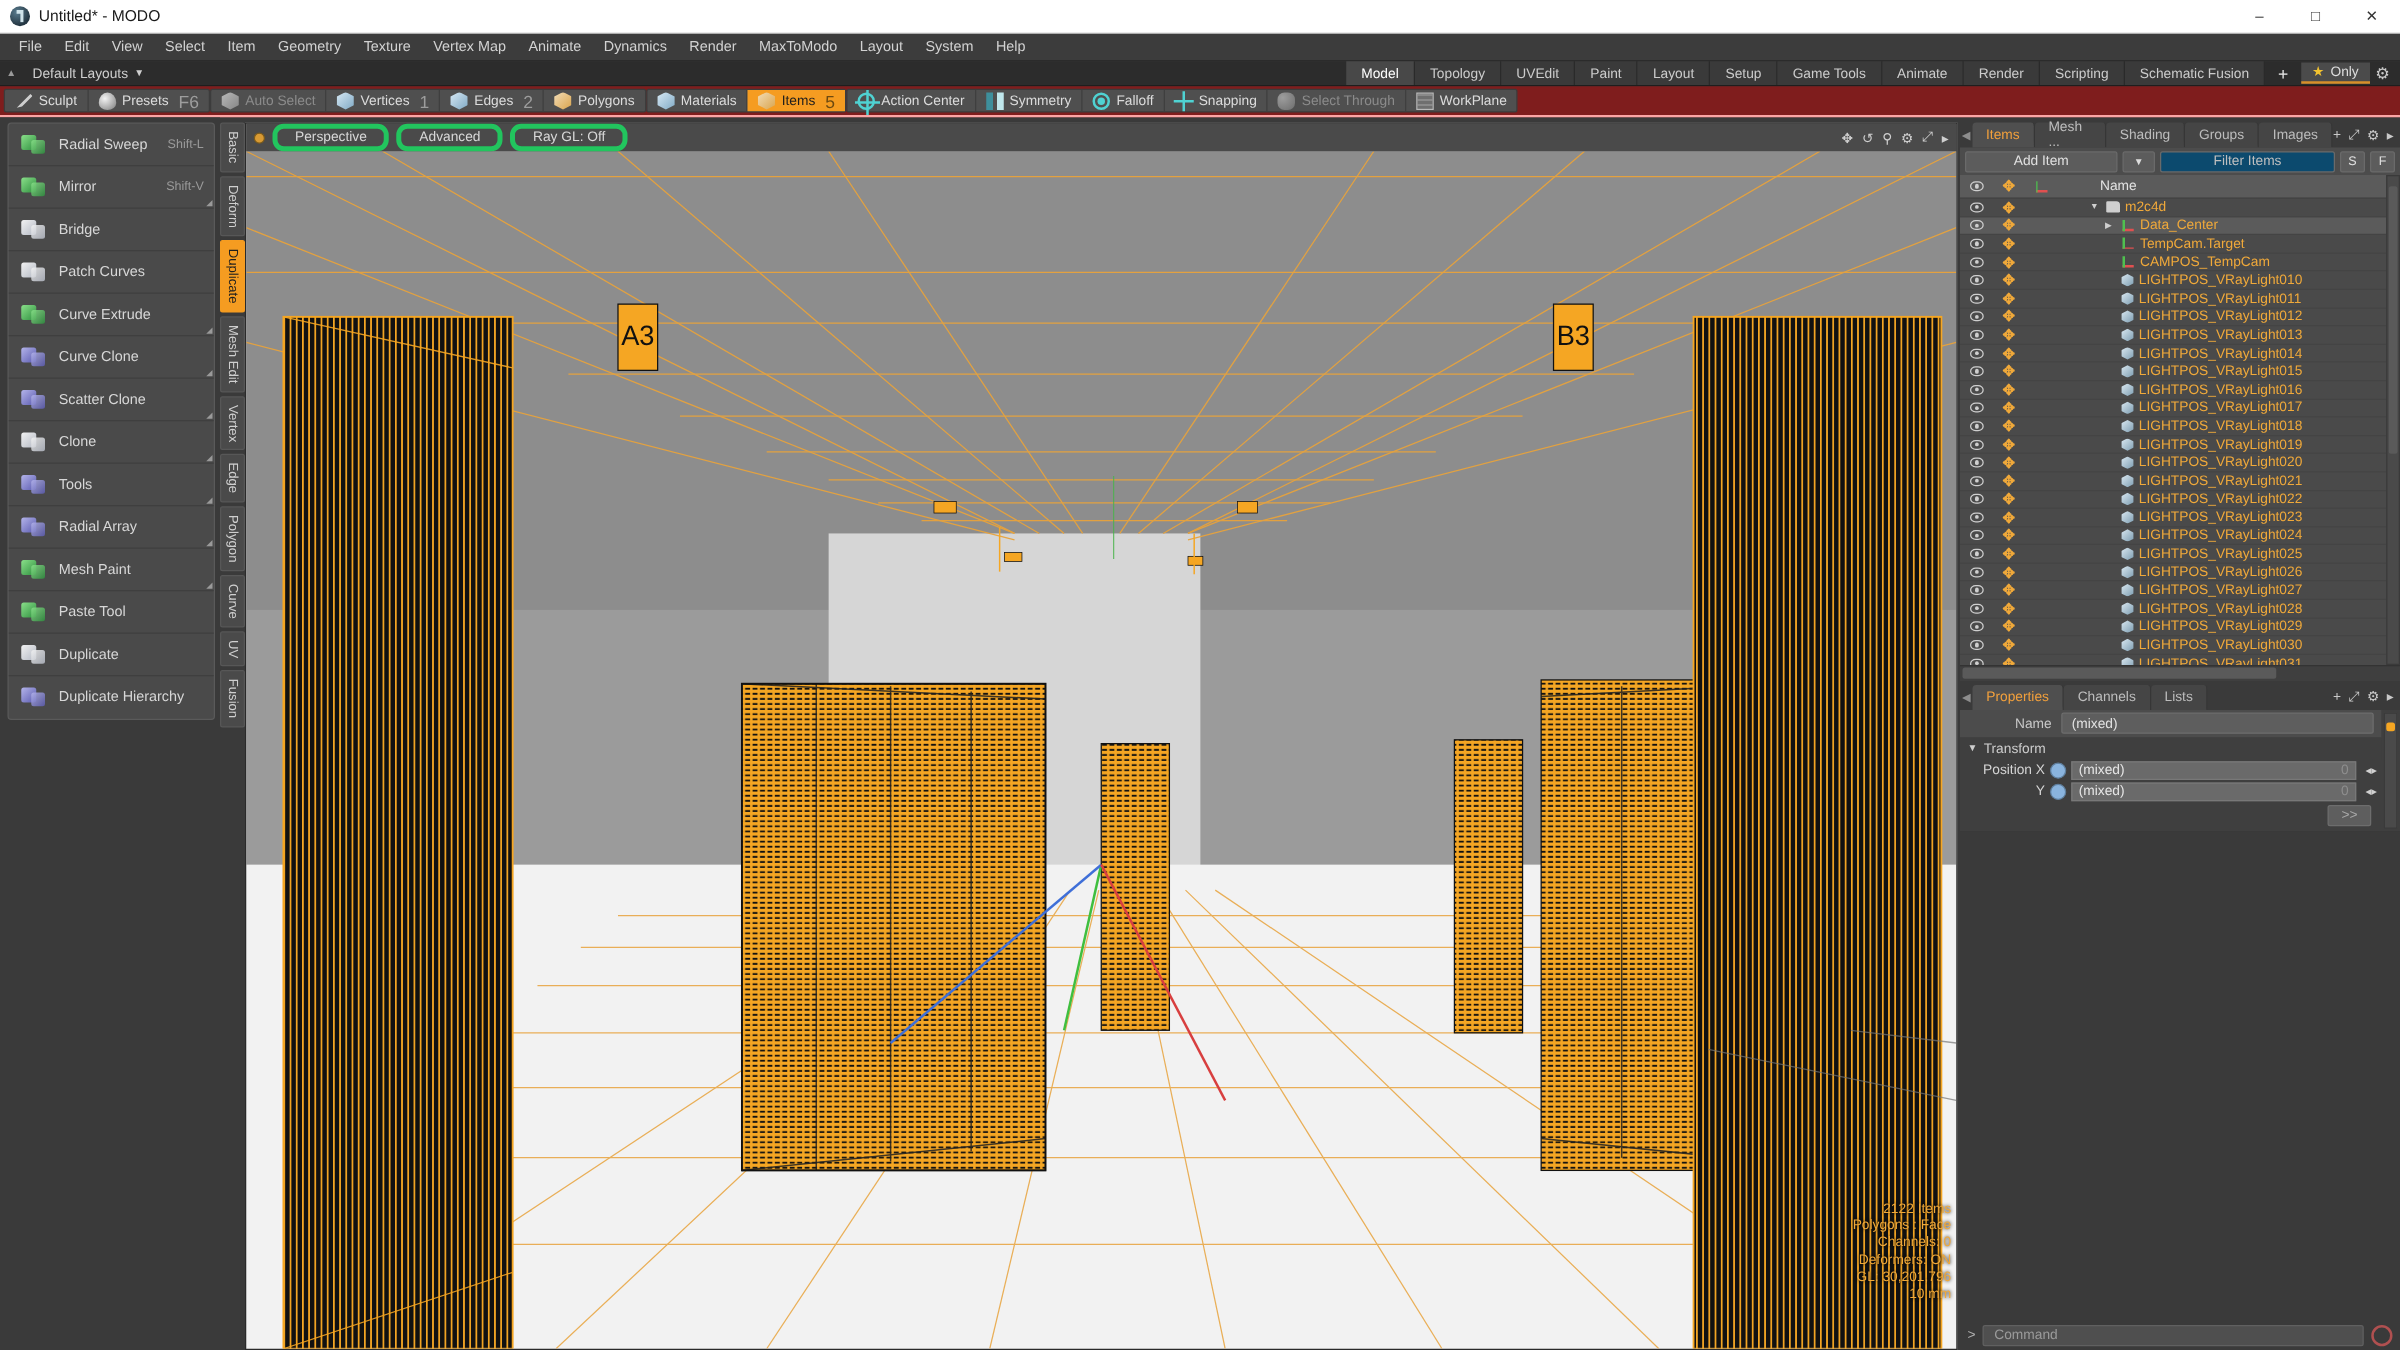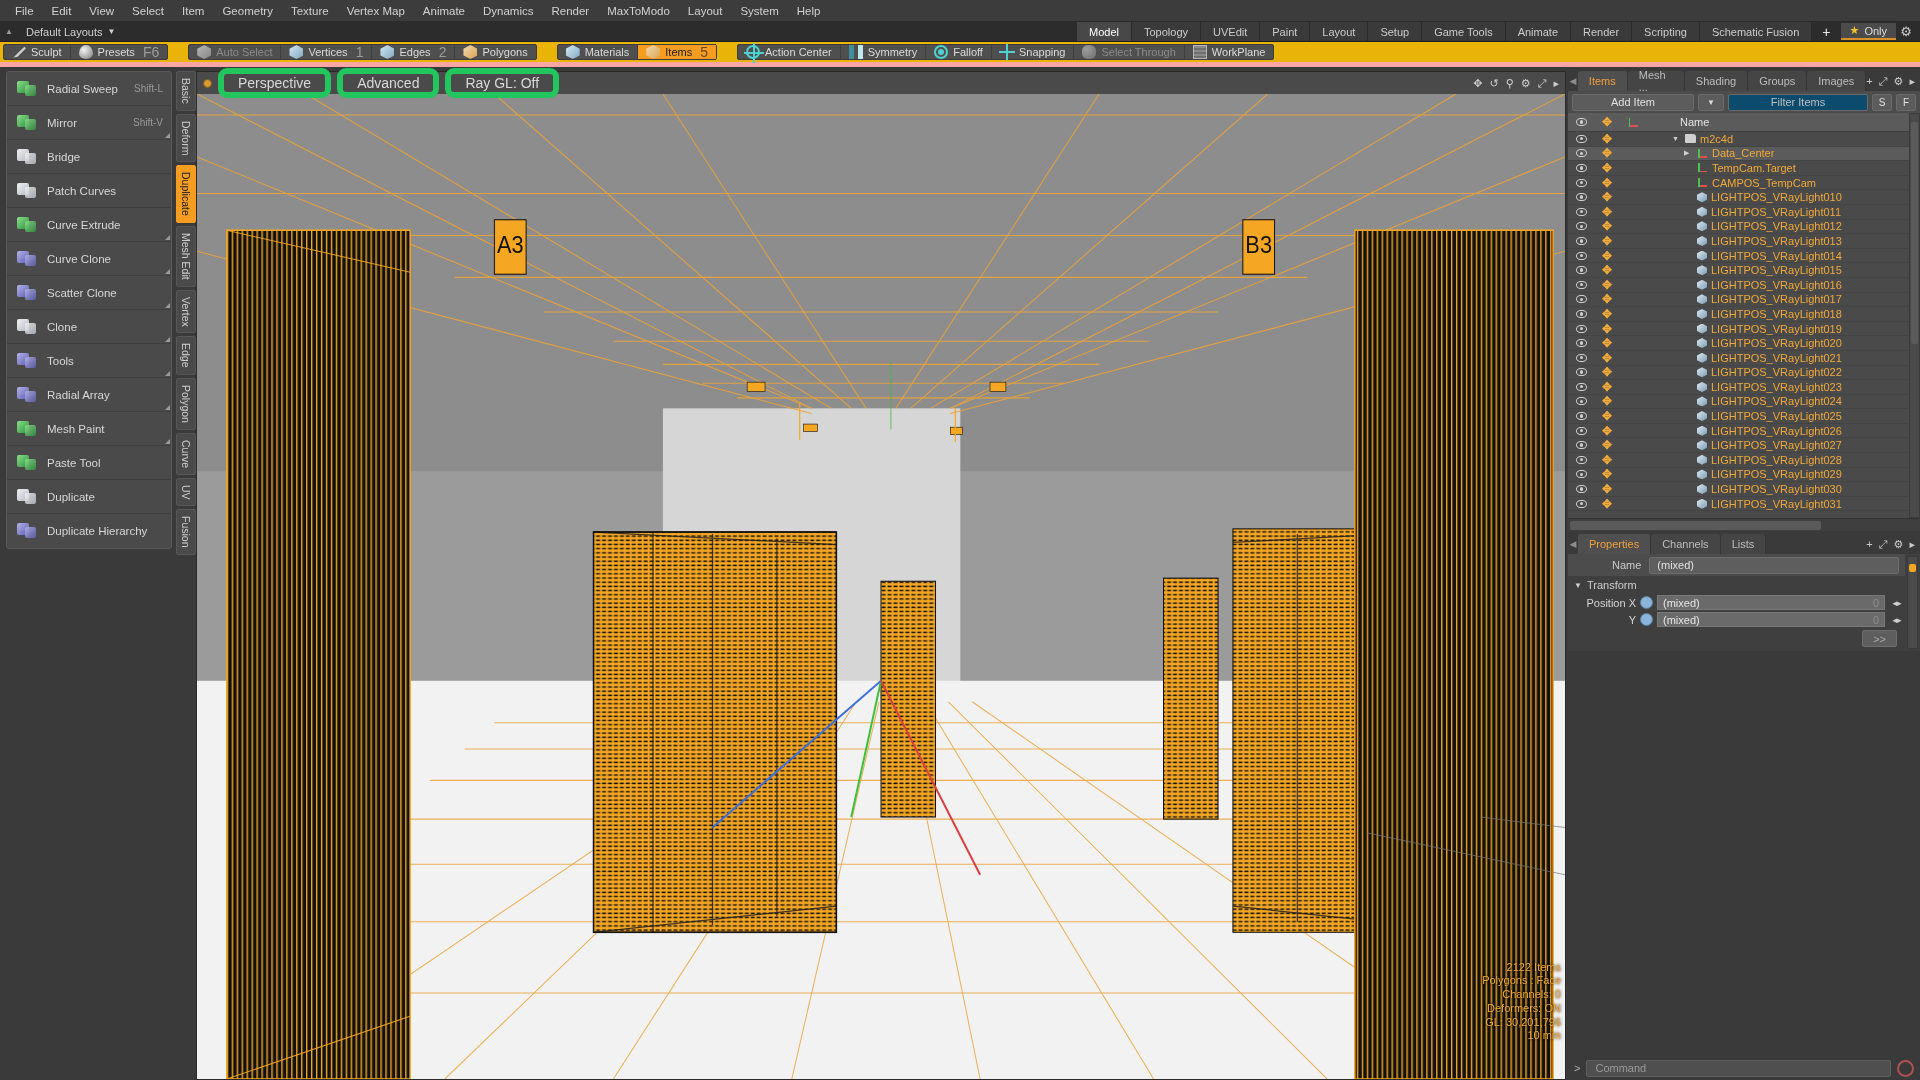--- a/index.html
+++ b/index.html
@@ -180,6 +180,15 @@
 
 <div class="app">
 
+  <div class="titlebar">
+    <div class="tb-icon"></div>
+    <div class="tb-title">Untitled* - MODO</div>
+    <div class="tb-buttons">
+      <div class="tb-btn">–</div>
+      <div class="tb-btn">□</div>
+      <div class="tb-btn close">✕</div>
+    </div>
+  </div>
 
   <div class="menubar" id="menubar">
       <div class="mi">File</div>

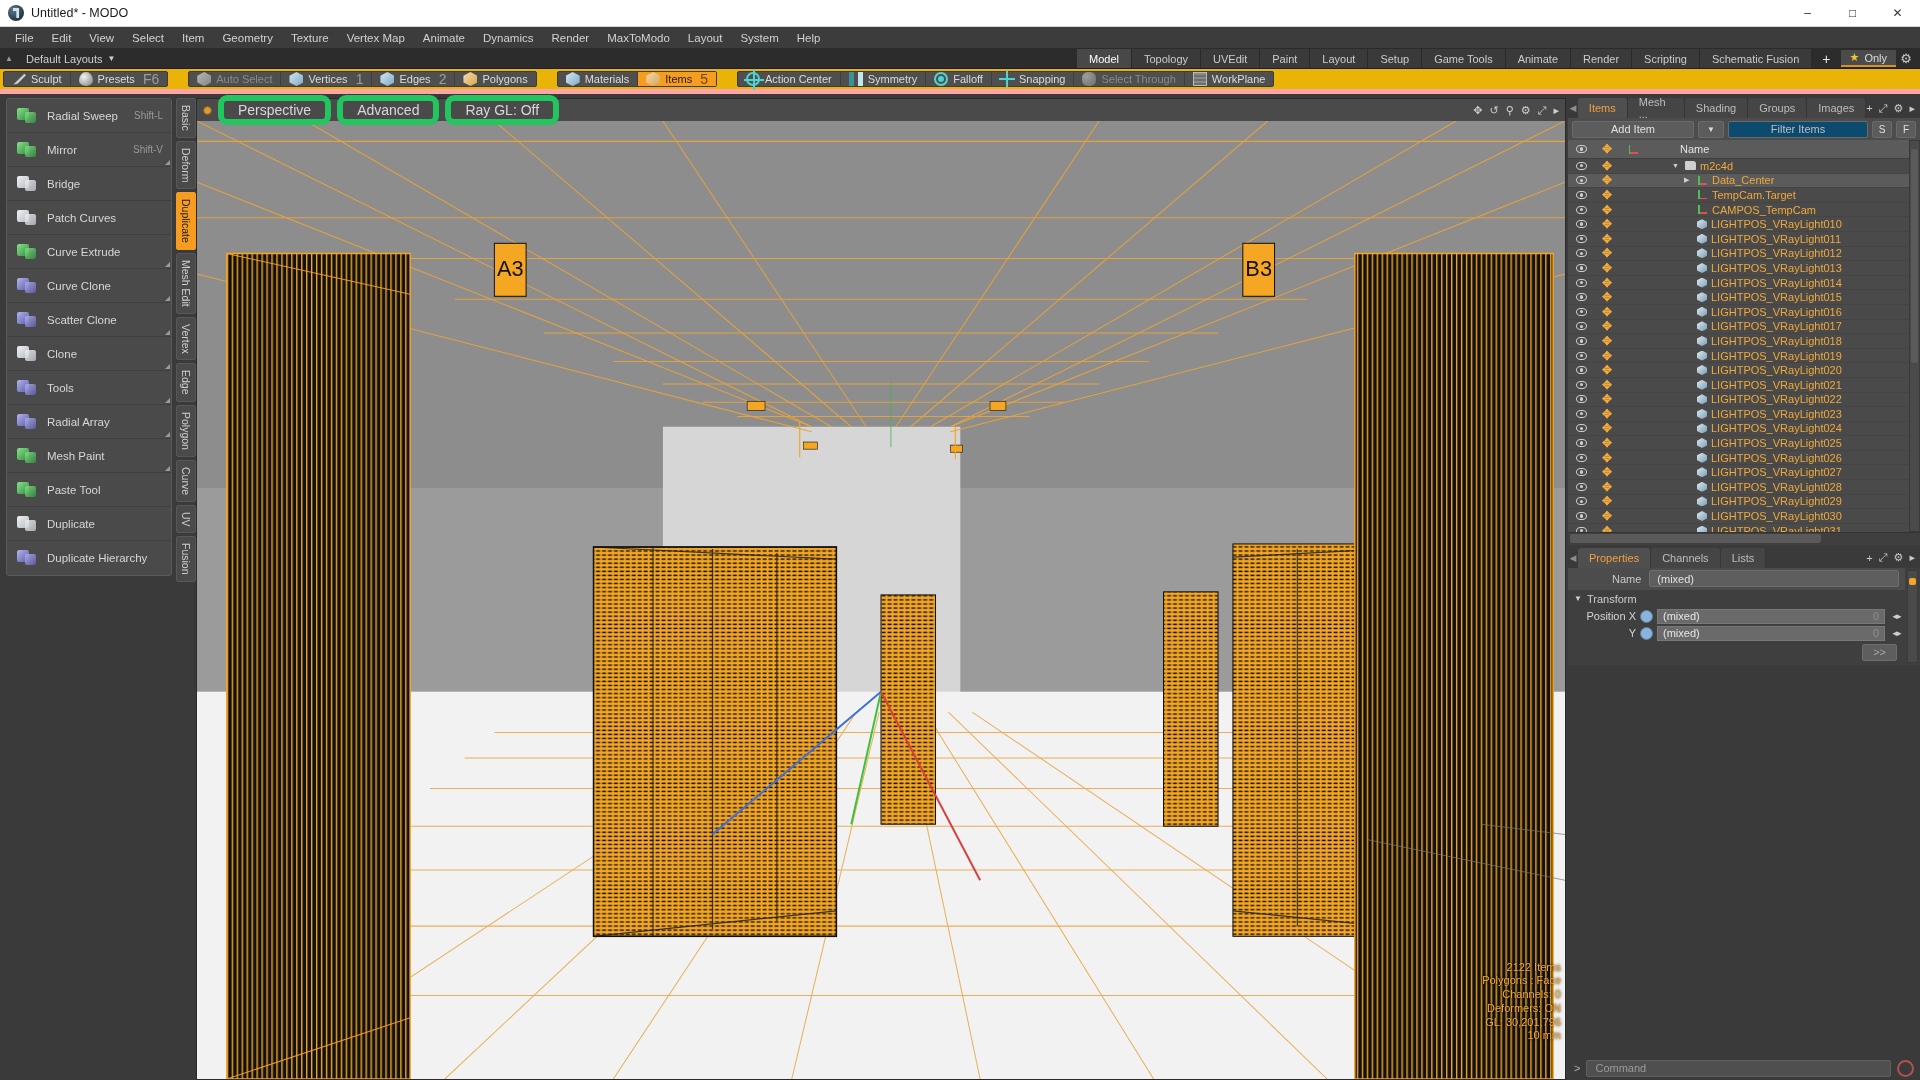--- a/index.html
+++ b/index.html
@@ -42,8 +42,8 @@
   .gear { width:20px; text-align:center; color:#c9c9c9; font-size:13px; }
 
   
-  .modebar { height:25px; background:#eab308; display:flex; align-items:stretch; flex:0 0 25px;
-     border-bottom:5px solid #fca5a5; padding:2px 3px; gap:20px; }
+  .modebar { height:25px; background:#7f1d1d; display:flex; align-items:stretch; flex:0 0 25px;
+     border-bottom:2px solid #fca5a5; padding:2px 3px; gap:0; }
   .grp { display:flex; align-items:stretch; background:#4f4f4f; border:1px solid #3c3c3c; border-radius:2px; }
   .mbtn { display:flex; align-items:center; gap:5px; padding:0 8px; font-size:11px; color:#dcdcdc;
      border-right:1px solid #3f3f3f; white-space:nowrap; position:relative; }

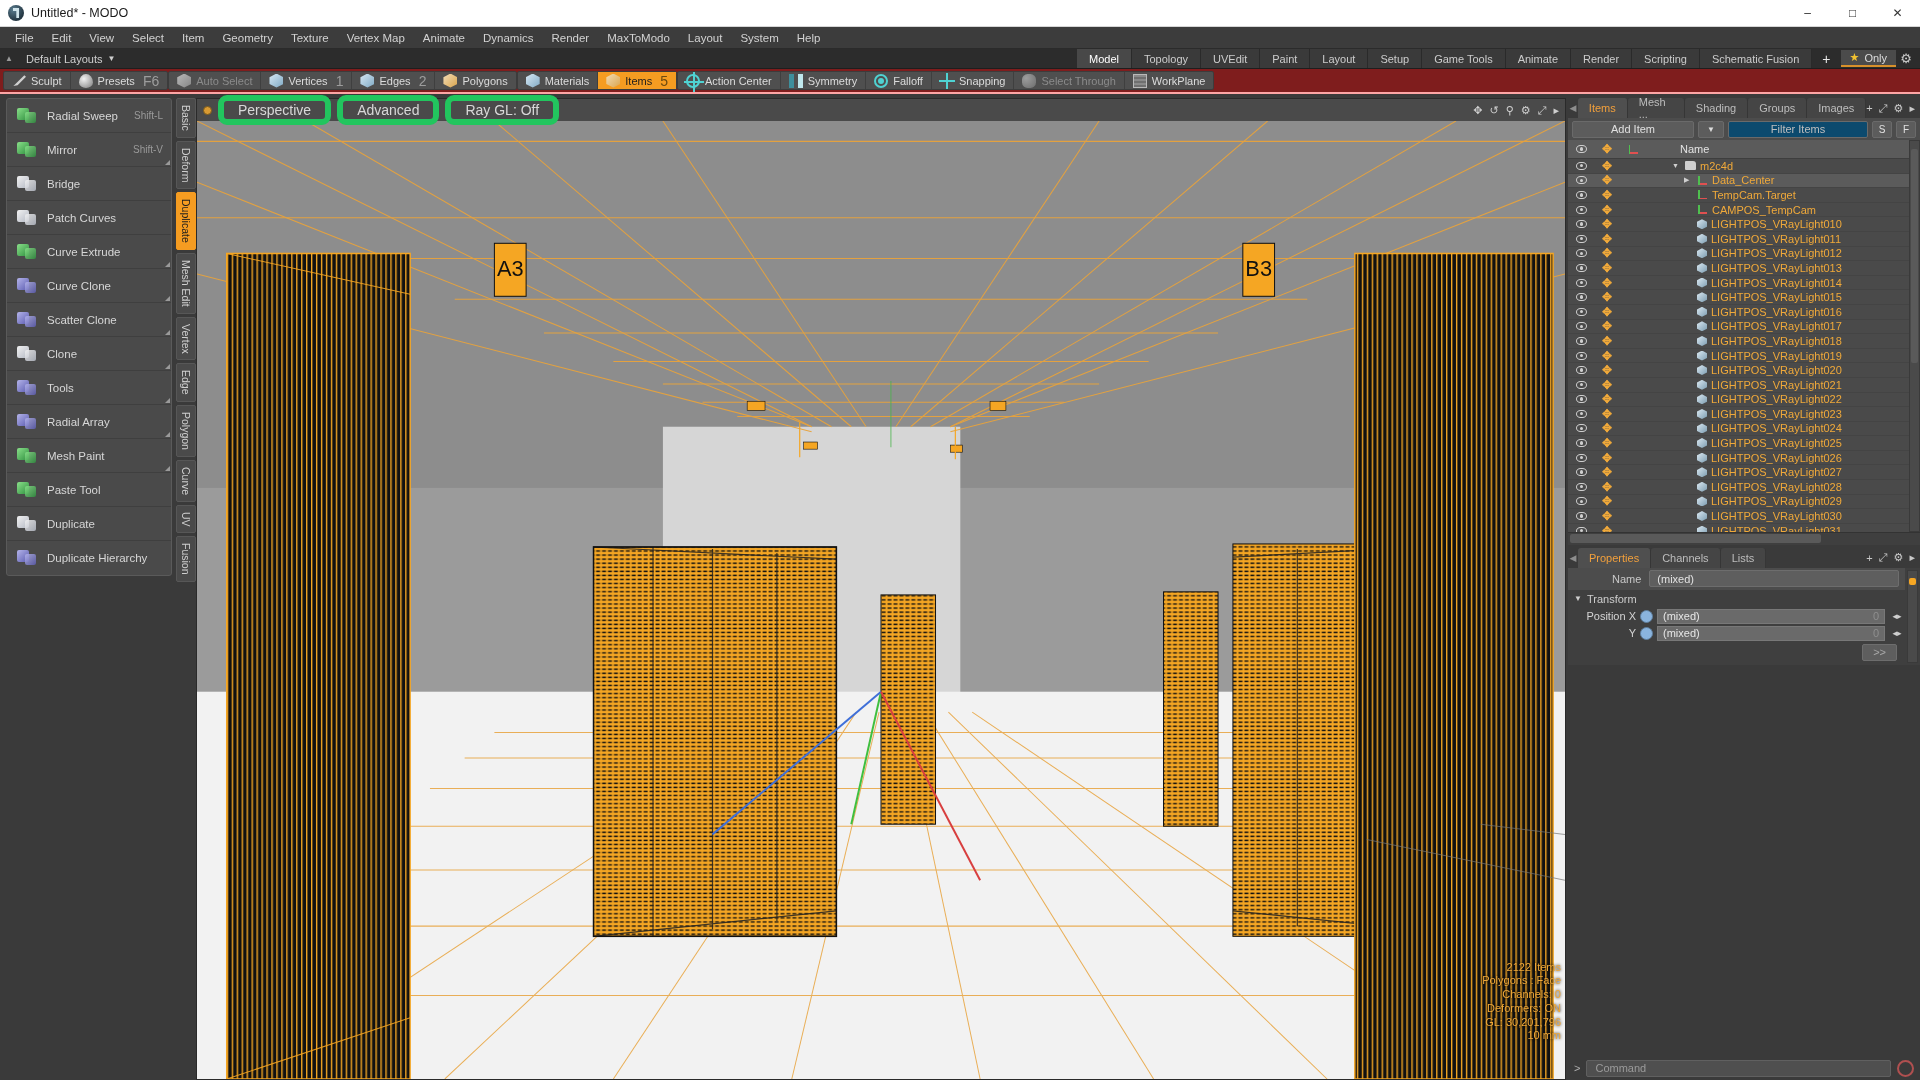--- a/index.html
+++ b/index.html
@@ -105,7 +105,7 @@
   .vp-header { height:22px; background:#4a4a4a; display:flex; align-items:center; gap:6px; padding:0 6px;
      position:relative; z-index:5; }
   .vp-dot { width:9px; height:9px; border-radius:50%; background:#d89a33; border:1px solid #7a5a1c; }
-  .vp-pill { font-size:14px; color:#d8d8d8; border:6px solid #22c55e; border-radius:9px; padding:1px 14px; }
+  .vp-pill { font-size:11px; color:#d8d8d8; border:4px solid #22c55e; border-radius:9px; padding:1px 14px; }
   .vp-hicons { margin-left:auto; display:flex; align-items:center; gap:7px; color:#cfcfcf; font-size:11px; }
   .vp-canvas { flex:1; position:relative; overflow:hidden; background:#9d9d9d; }
   .vp-stats { position:absolute; right:4px; bottom:36px; text-align:right; font-size:11px;

